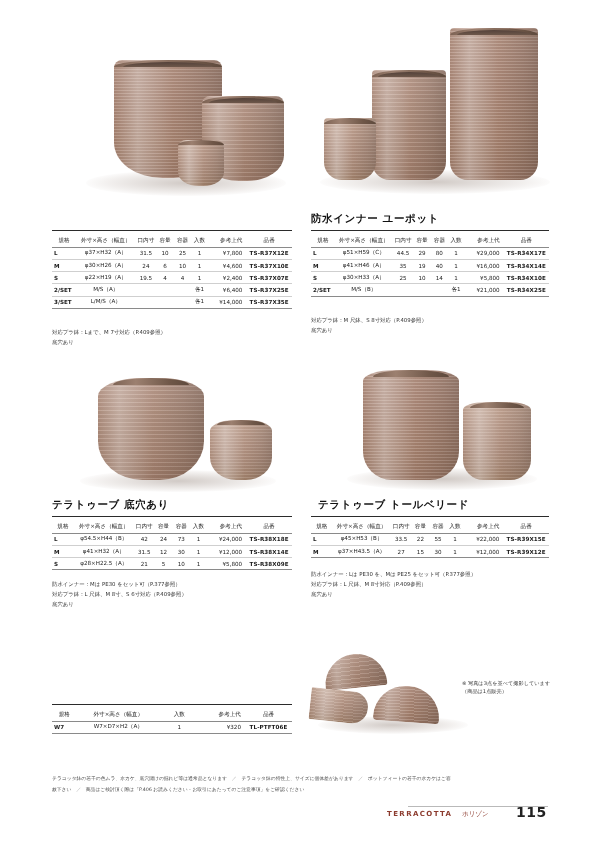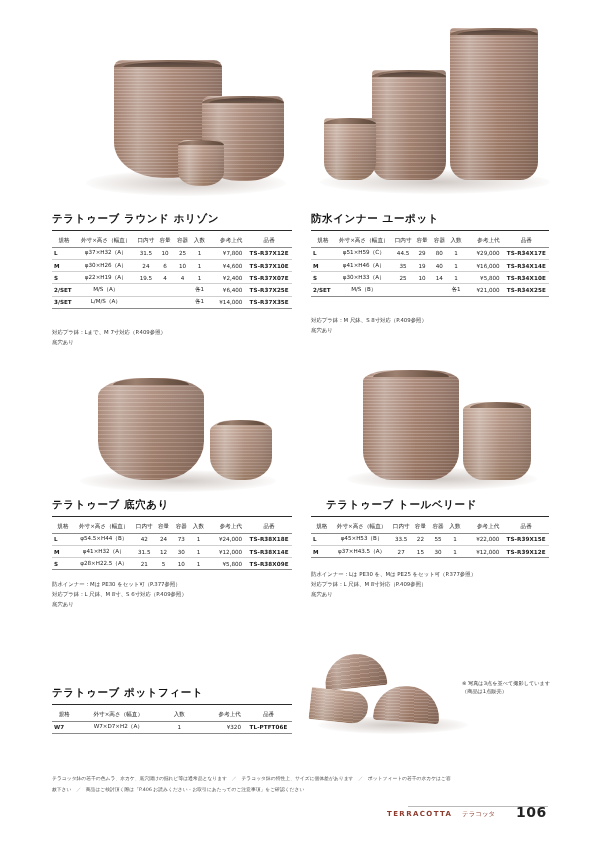--- a/index.html
+++ b/index.html
@@ -106,7 +106,6 @@
     </div>
   </div>
 
-  <div class="prod-title" style="left:52px;top:212px;">テラトゥーブ ラウンド ホリゾン</div>
   <div class="title-rule" style="left:52px;top:230px;width:240px;"></div>
 
   <table class="spec" style="left:52px;top:236px;width:240px;">

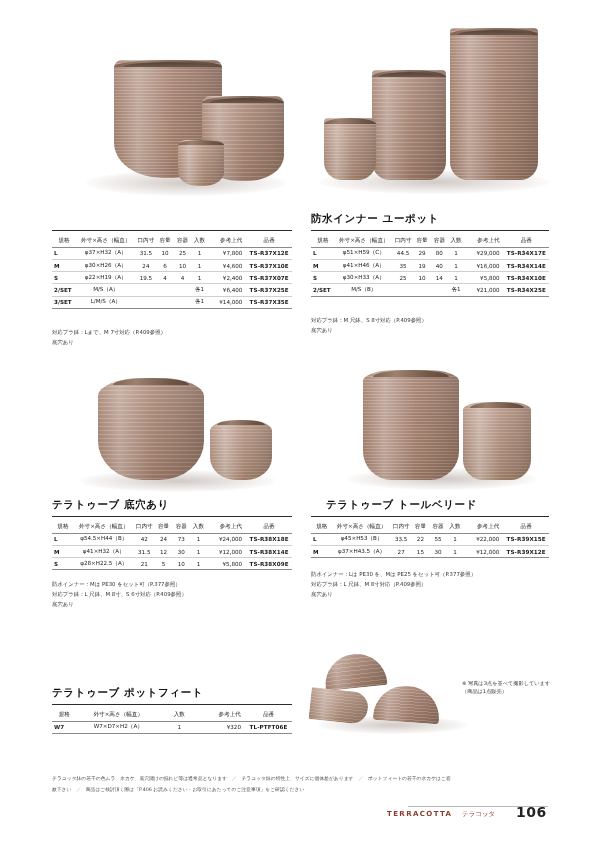--- a/index.html
+++ b/index.html
@@ -315,7 +315,7 @@
   <div class="note" style="left:52px;top:590px;">対応プラ鉢：L 尺鉢、M 8寸、S 6寸対応（P.409参照）</div>
   <div class="note" style="left:52px;top:600px;">底穴あり</div>
 
-  <div class="prod-title" style="left:326px;top:498px;">テラトゥーブ トールベリード</div>
+  <div class="prod-title" style="left:318px;top:498px;">テラトゥーブ トールベリード</div>
   <div class="title-rule" style="left:311px;top:516px;width:238px;"></div>
 
   <table class="spec" style="left:311px;top:522px;width:238px;">

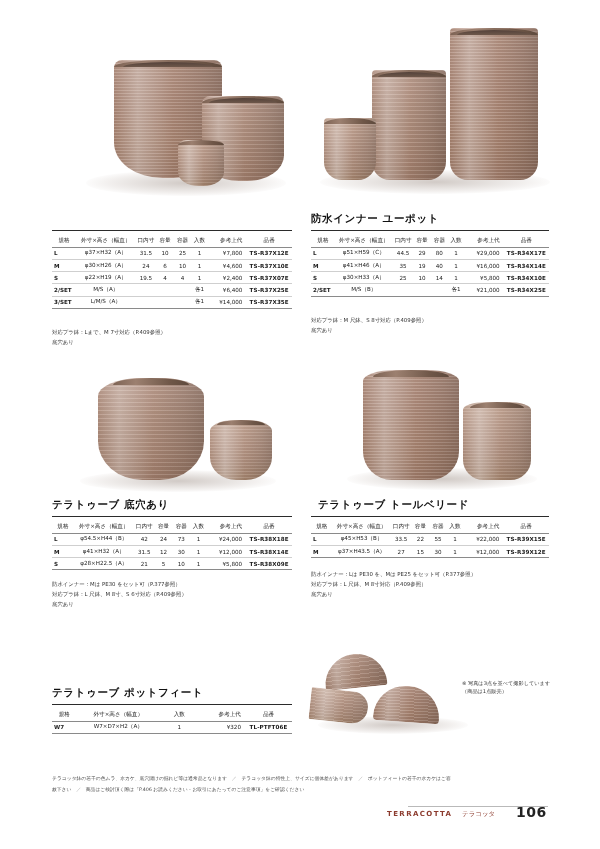--- a/index.html
+++ b/index.html
@@ -368,7 +368,6 @@
 （商品は1点販売）</div>
   </div>
 
-  <div class="prod-title" style="left:52px;top:686px;">テラトゥーブ ポットフィート</div>
   <div class="title-rule" style="left:52px;top:704px;width:240px;"></div>
 
   <table class="spec" style="left:52px;top:710px;width:240px;">

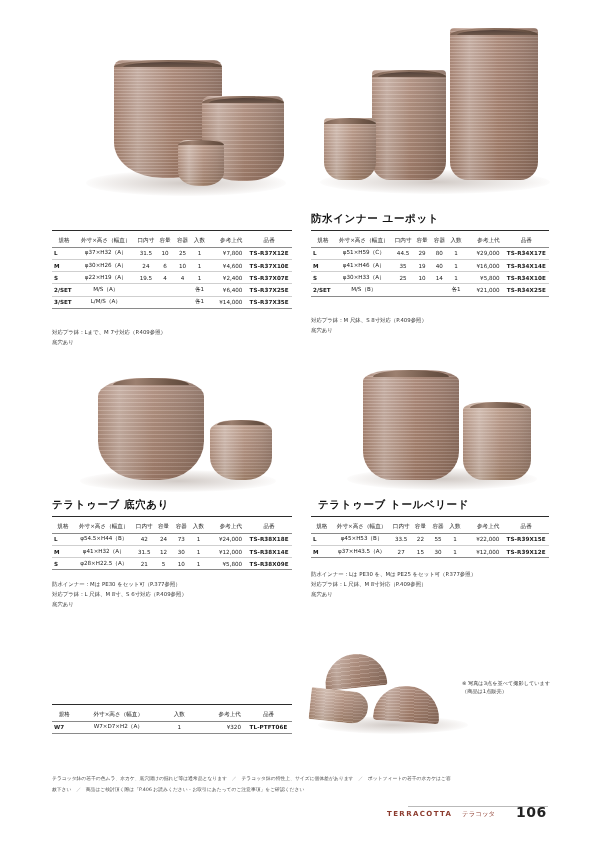--- a/index.html
+++ b/index.html
@@ -396,7 +396,7 @@
 
   <div class="foot-rule" style="left:408px;top:806px;width:140px;"></div>
   <div class="brand" style="left:387px;top:810px;">TERRACOTTA</div>
-  <div class="brand-jp" style="left:462px;top:810px;">テラコッタ</div>
+  <div class="brand-jp" style="left:462px;top:810px;">ホリゾン</div>
   <div class="pageno" style="left:516px;top:804px;">106</div>
 
 </div>

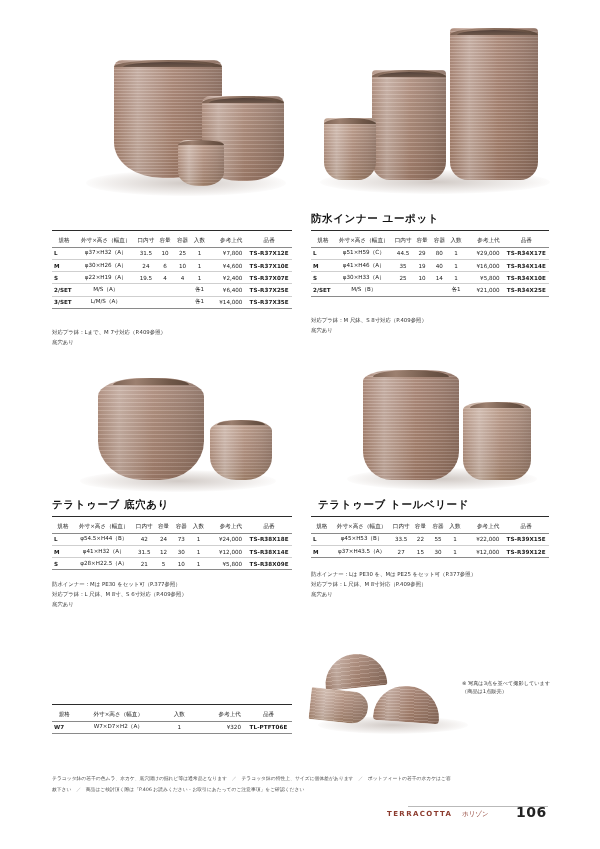--- a/index.html
+++ b/index.html
@@ -397,7 +397,7 @@
   <div class="foot-rule" style="left:408px;top:806px;width:140px;"></div>
   <div class="brand" style="left:387px;top:810px;">TERRACOTTA</div>
   <div class="brand-jp" style="left:462px;top:810px;">ホリゾン</div>
-  <div class="pageno" style="left:516px;top:804px;">106</div>
+  <div class="pageno" style="left:516px;top:804px;">115</div>
 
 </div>
 

